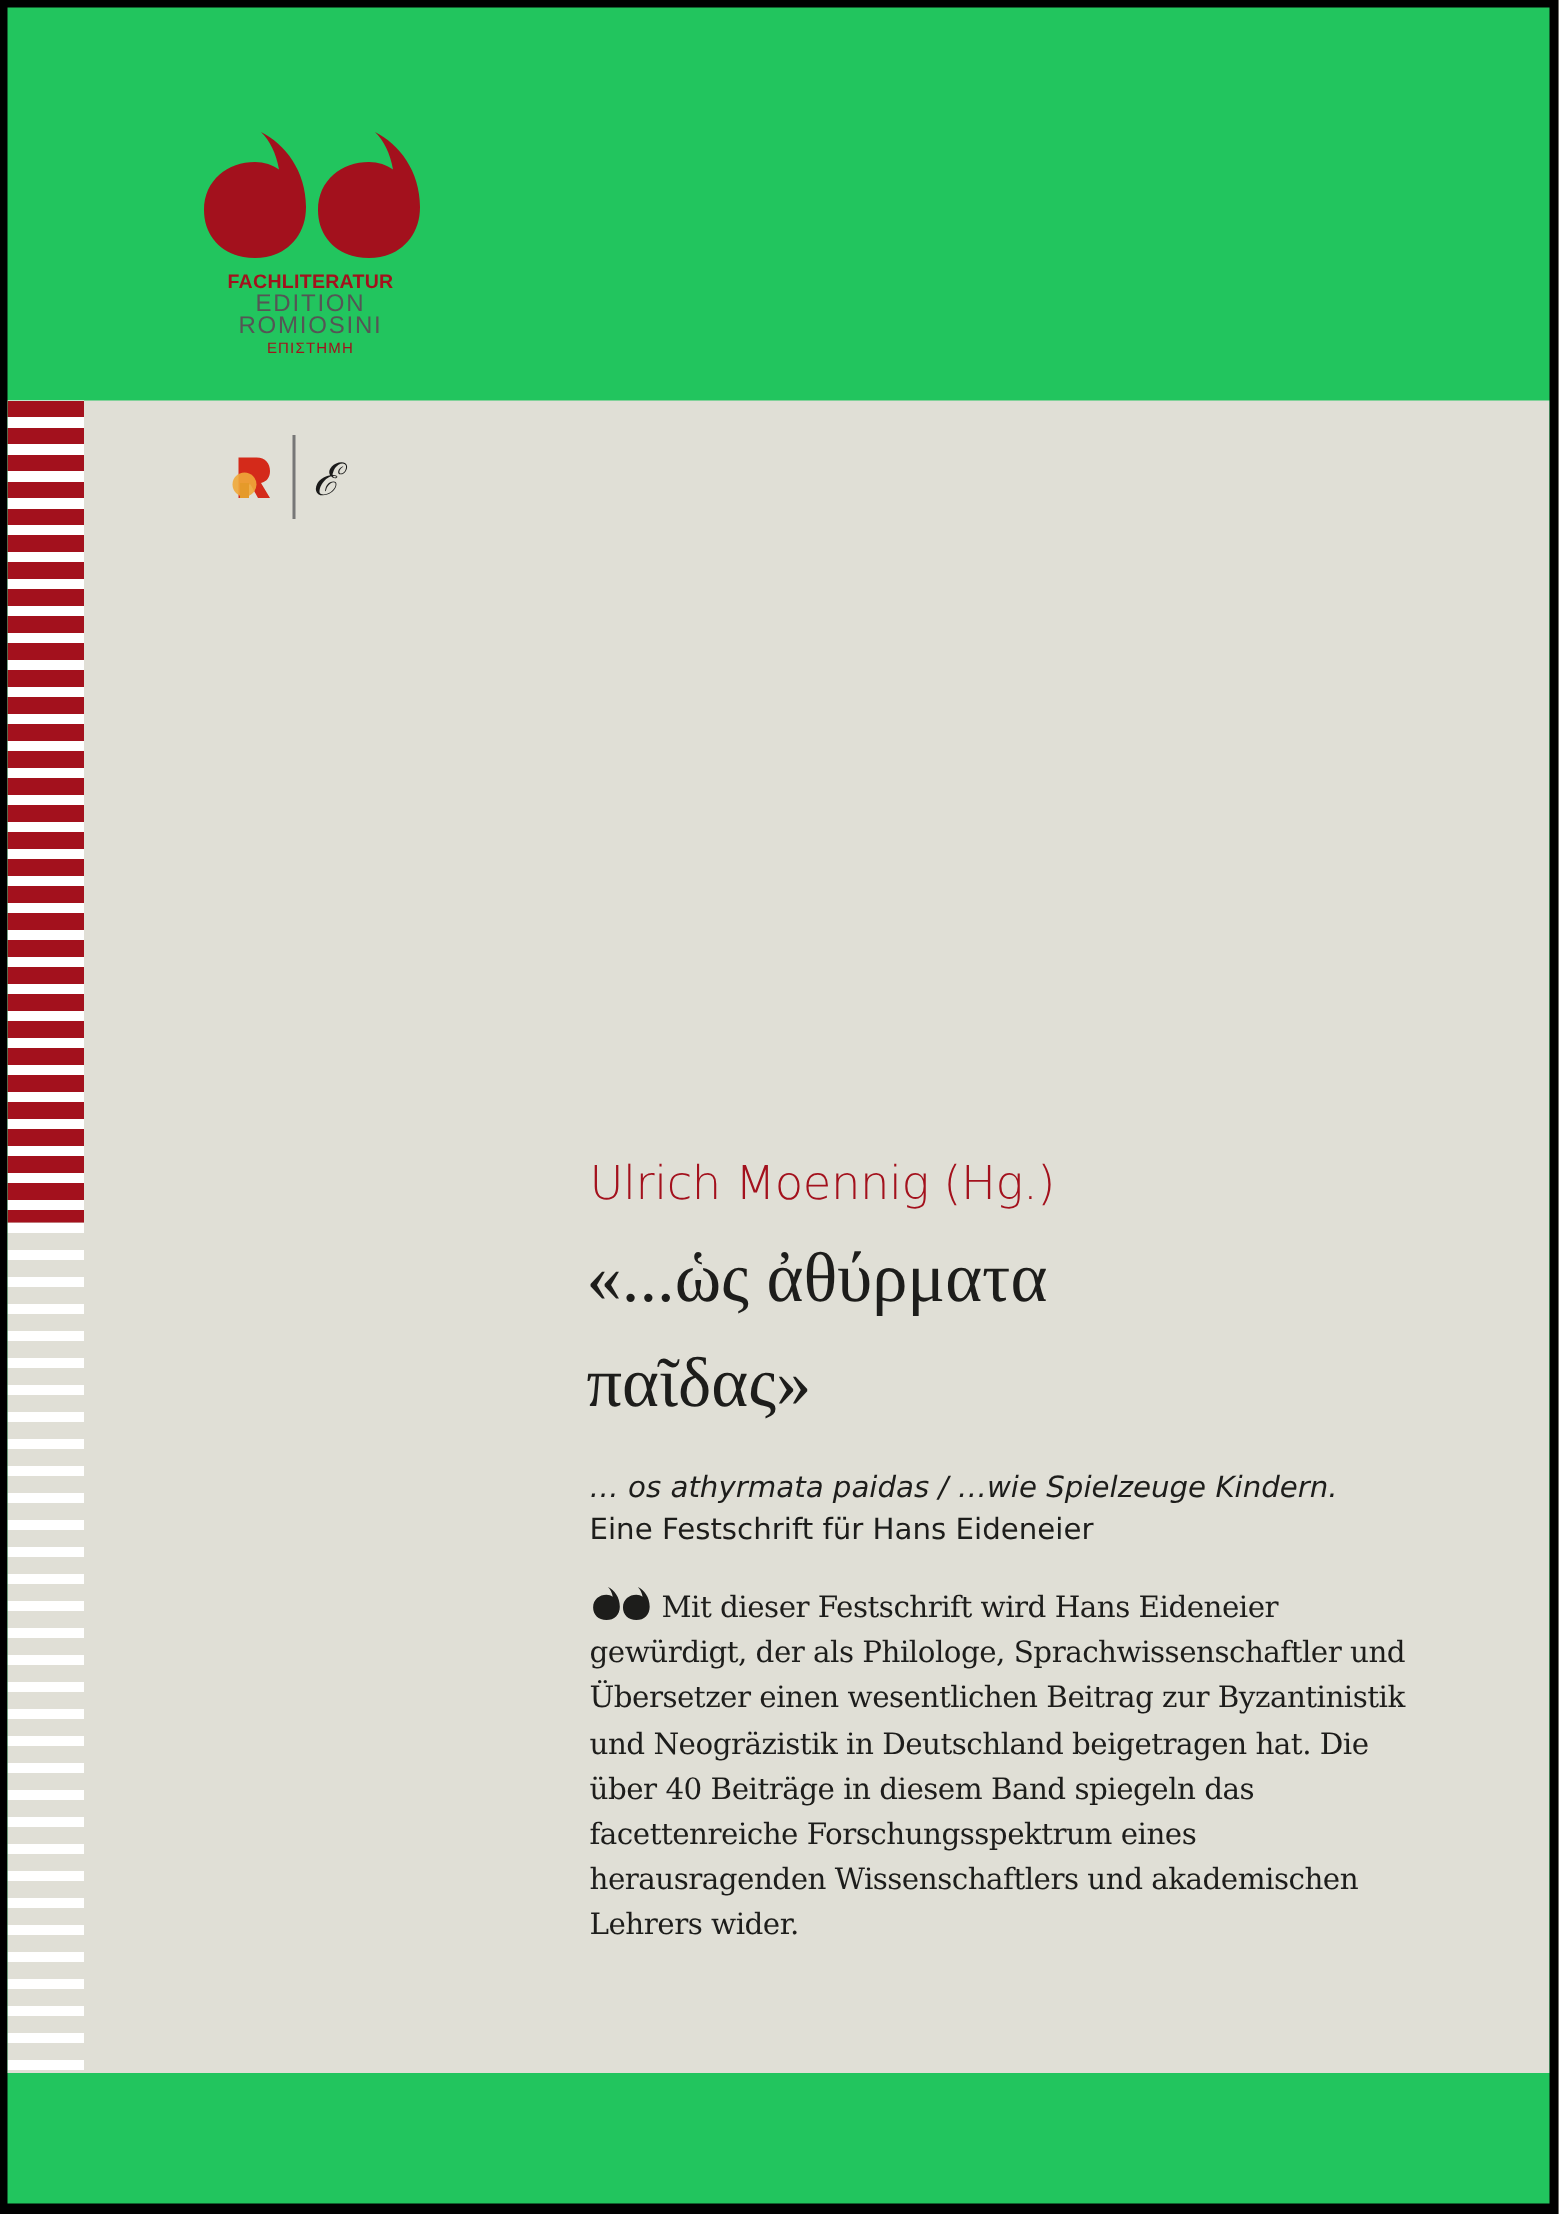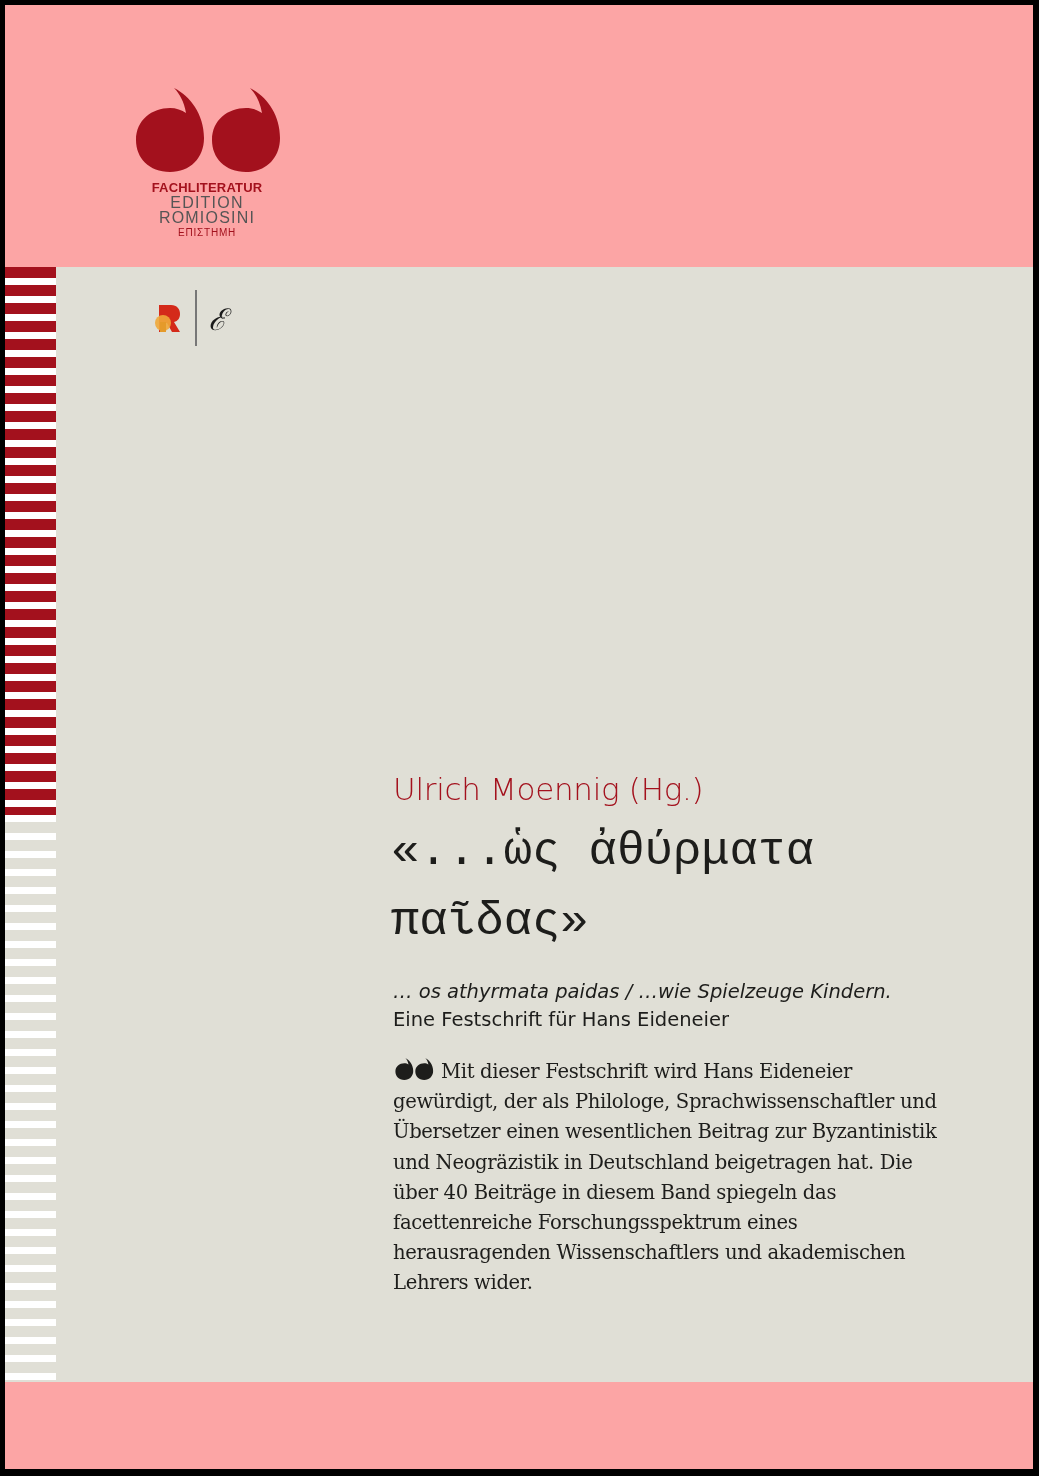--- a/index.html
+++ b/index.html
@@ -4,7 +4,7 @@
 <style>
   html, body { margin:0; padding:0; }
   body { width:1039px; height:1476px; background:#000; position:relative; overflow:hidden; }
-  .page { position:absolute; left:5px; top:5px; width:1028px; height:1464px; background:#fca5a5; overflow:hidden; }
+  .page { position:absolute; left:5px; top:5px; width:1028px; height:1464px; background:#22c55e; overflow:hidden; }
   .logo { position:absolute; left:117px; top:83px; width:170px; text-align:center; }
   .logo svg { display:block; margin:0 auto; }
   .logo .l1 { font-family:"Liberation Sans", sans-serif; font-weight:bold; color:#a3111d; font-size:13px; letter-spacing:0.2px; margin-top:8px; line-height:15px; }

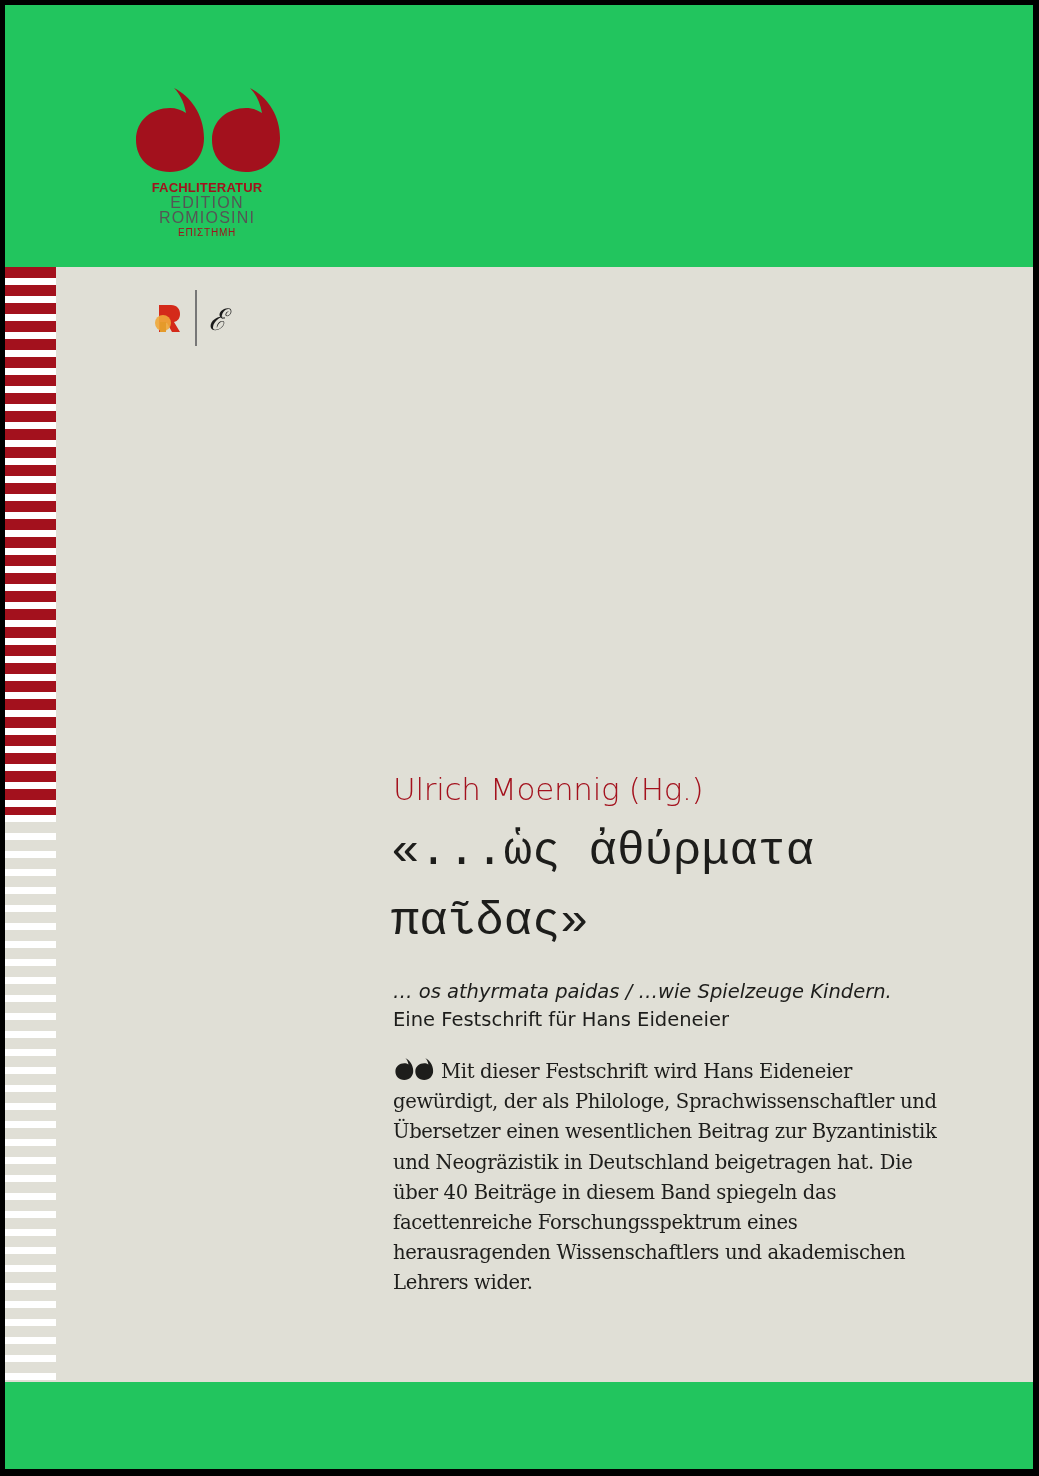--- a/index.html
+++ b/index.html
@@ -20,7 +20,7 @@
   .pubmarks .divider { width:1.5px; height:56px; background:#777; margin:0 12px 0 14px; }
   .pubmarks .eps { font-family:"DejaVu Serif", serif; font-style:italic; font-size:30px; color:#1a1a1a; }
   .author { position:absolute; left:388px; top:740px; font-family:"DejaVu Sans", sans-serif; font-size:31px; color:#a3111d; font-weight:300; letter-spacing:-0.3px;margin-top:26px; }
-  .title { position:absolute; left:386px; top:812px; width:560px; font-family:Liberation Mono, monospace; font-size:47px; line-height:70px; color:#1d1d1b; }
+  .title { position:absolute; left:386px; top:812px; width:560px; font-family:Liberation Serif, serif; font-size:47px; line-height:70px; color:#1d1d1b; }
   .subtitle { position:absolute; left:388px; top:973px; font-family:"DejaVu Sans", sans-serif; font-size:19.5px; line-height:28px; color:#1d1d1b; }
   .subtitle .it { font-style:italic;text-align:right; }
   .blurb { position:absolute; left:388px; top:1052px; width:560px; font-family:"DejaVu Serif", serif; font-size:19.6px; line-height:30.2px; color:#1d1d1b; letter-spacing:-0.35px; }

